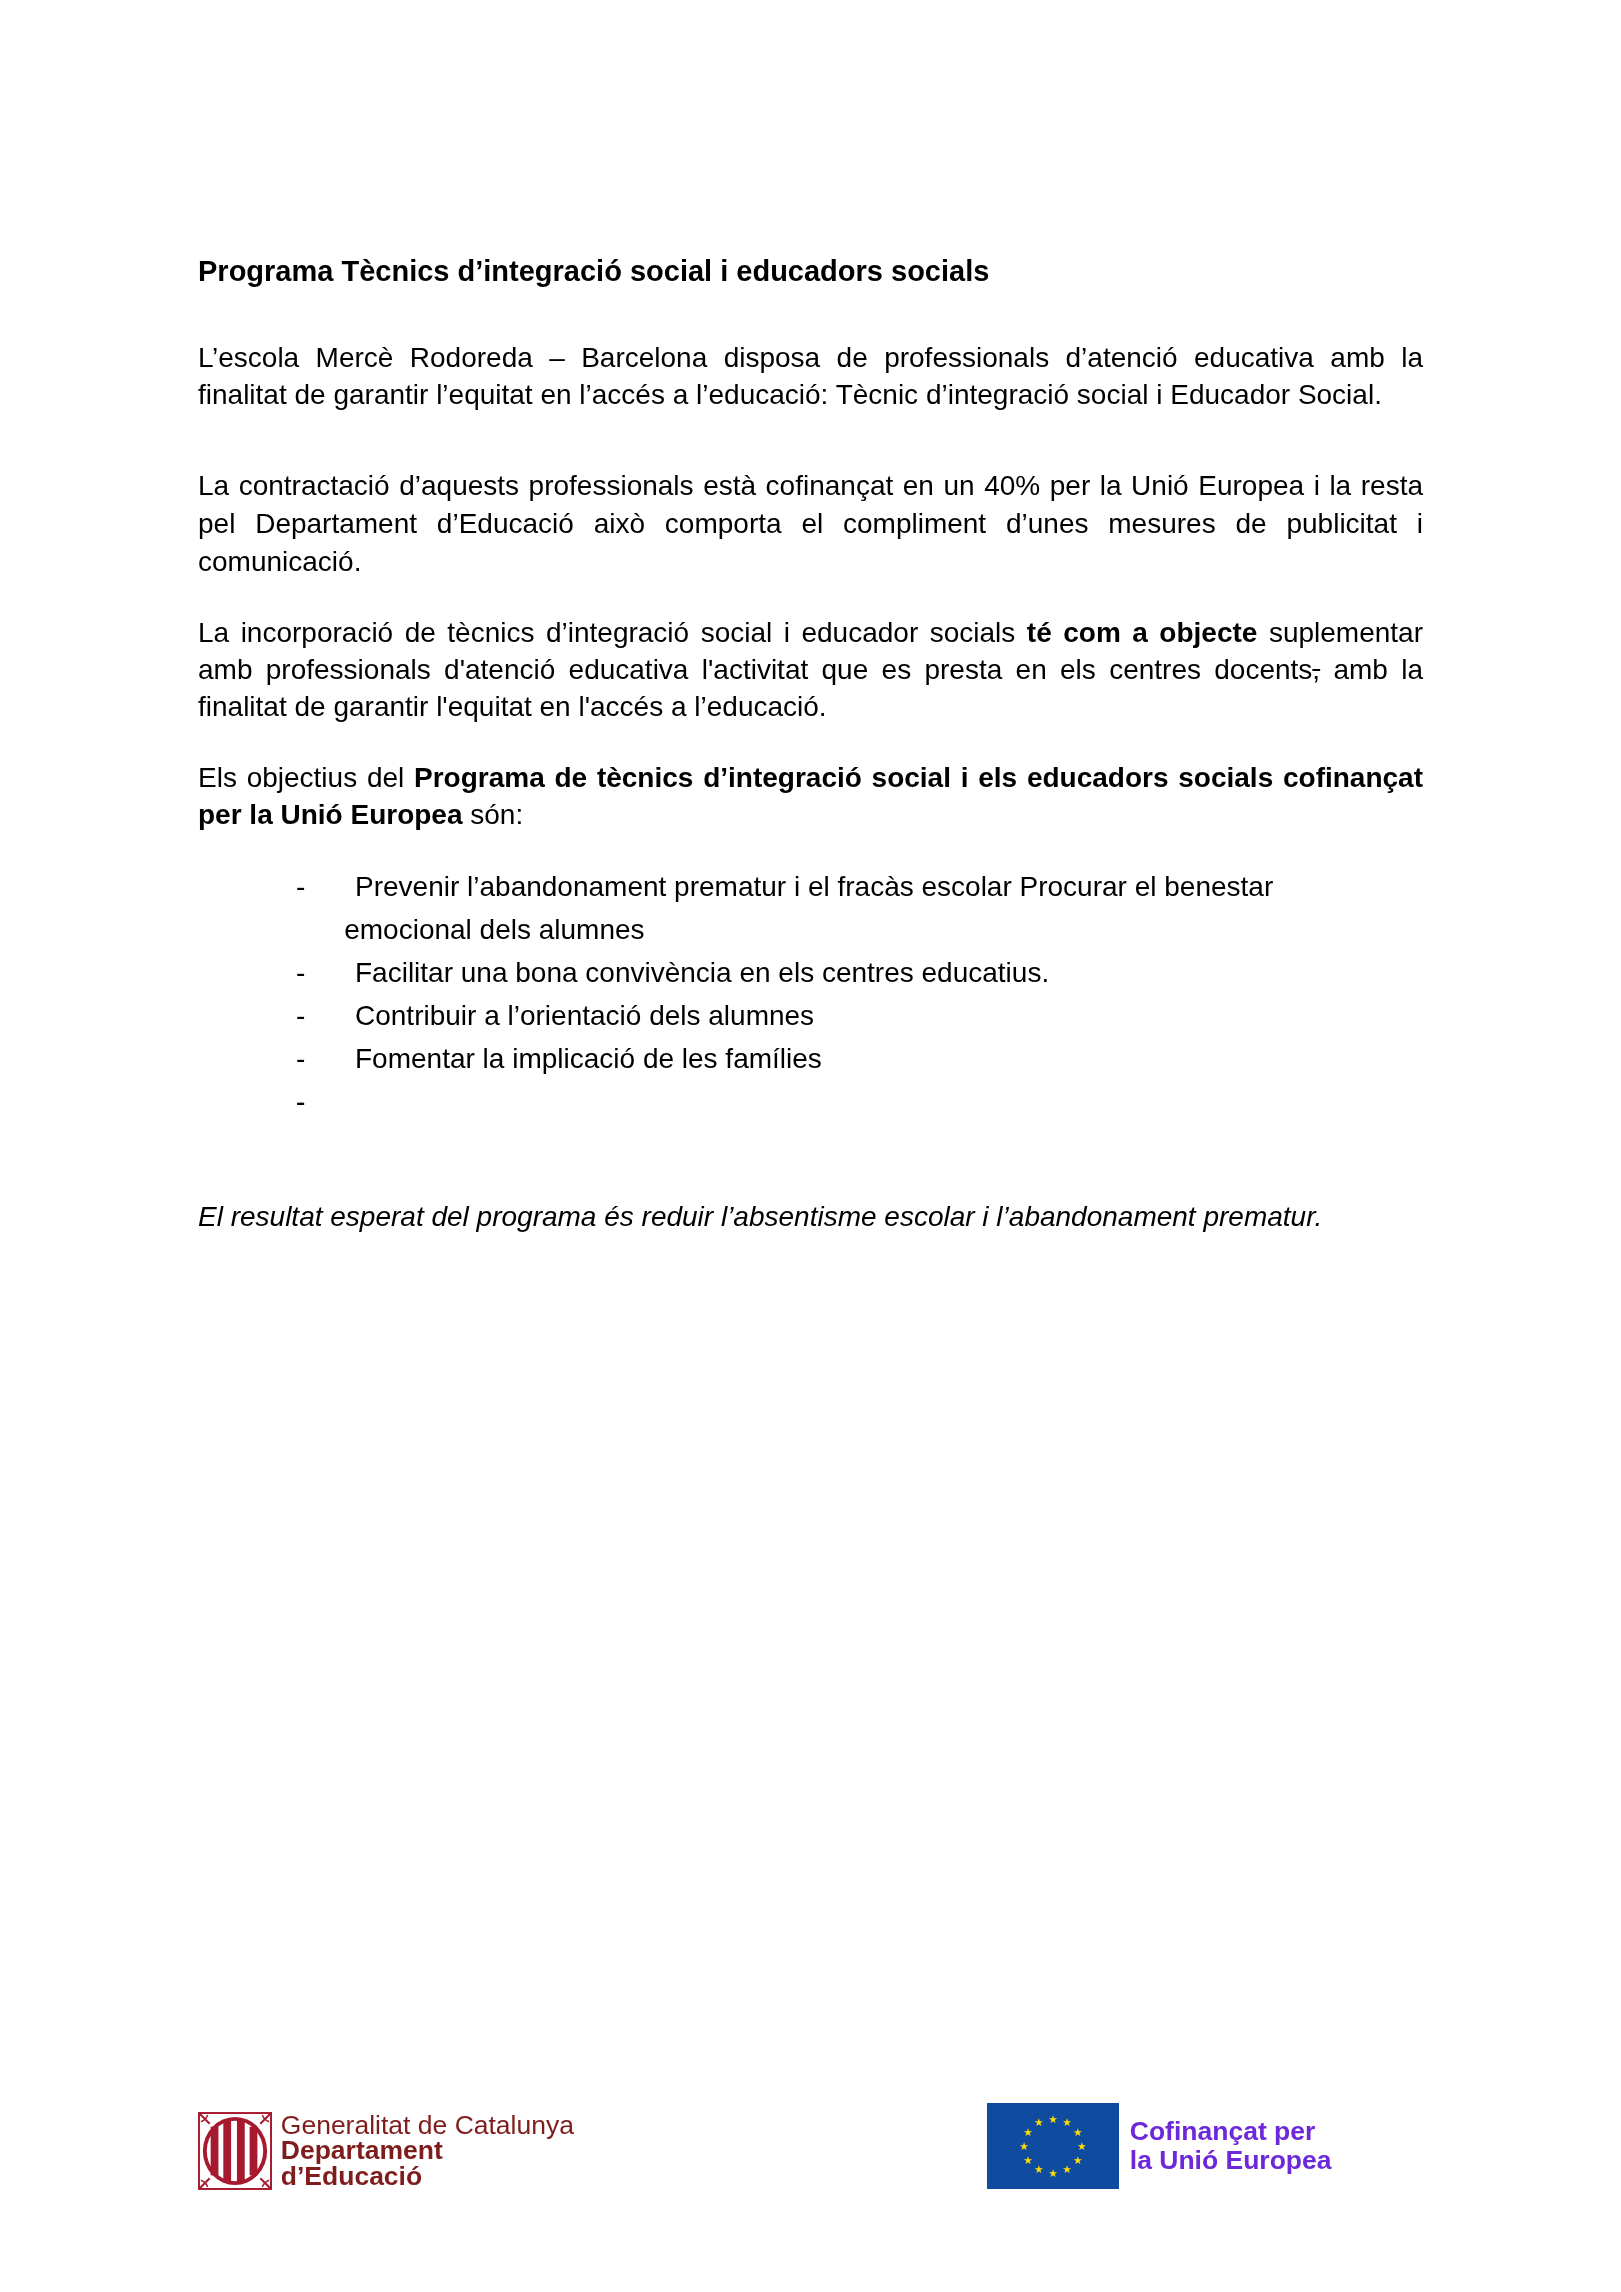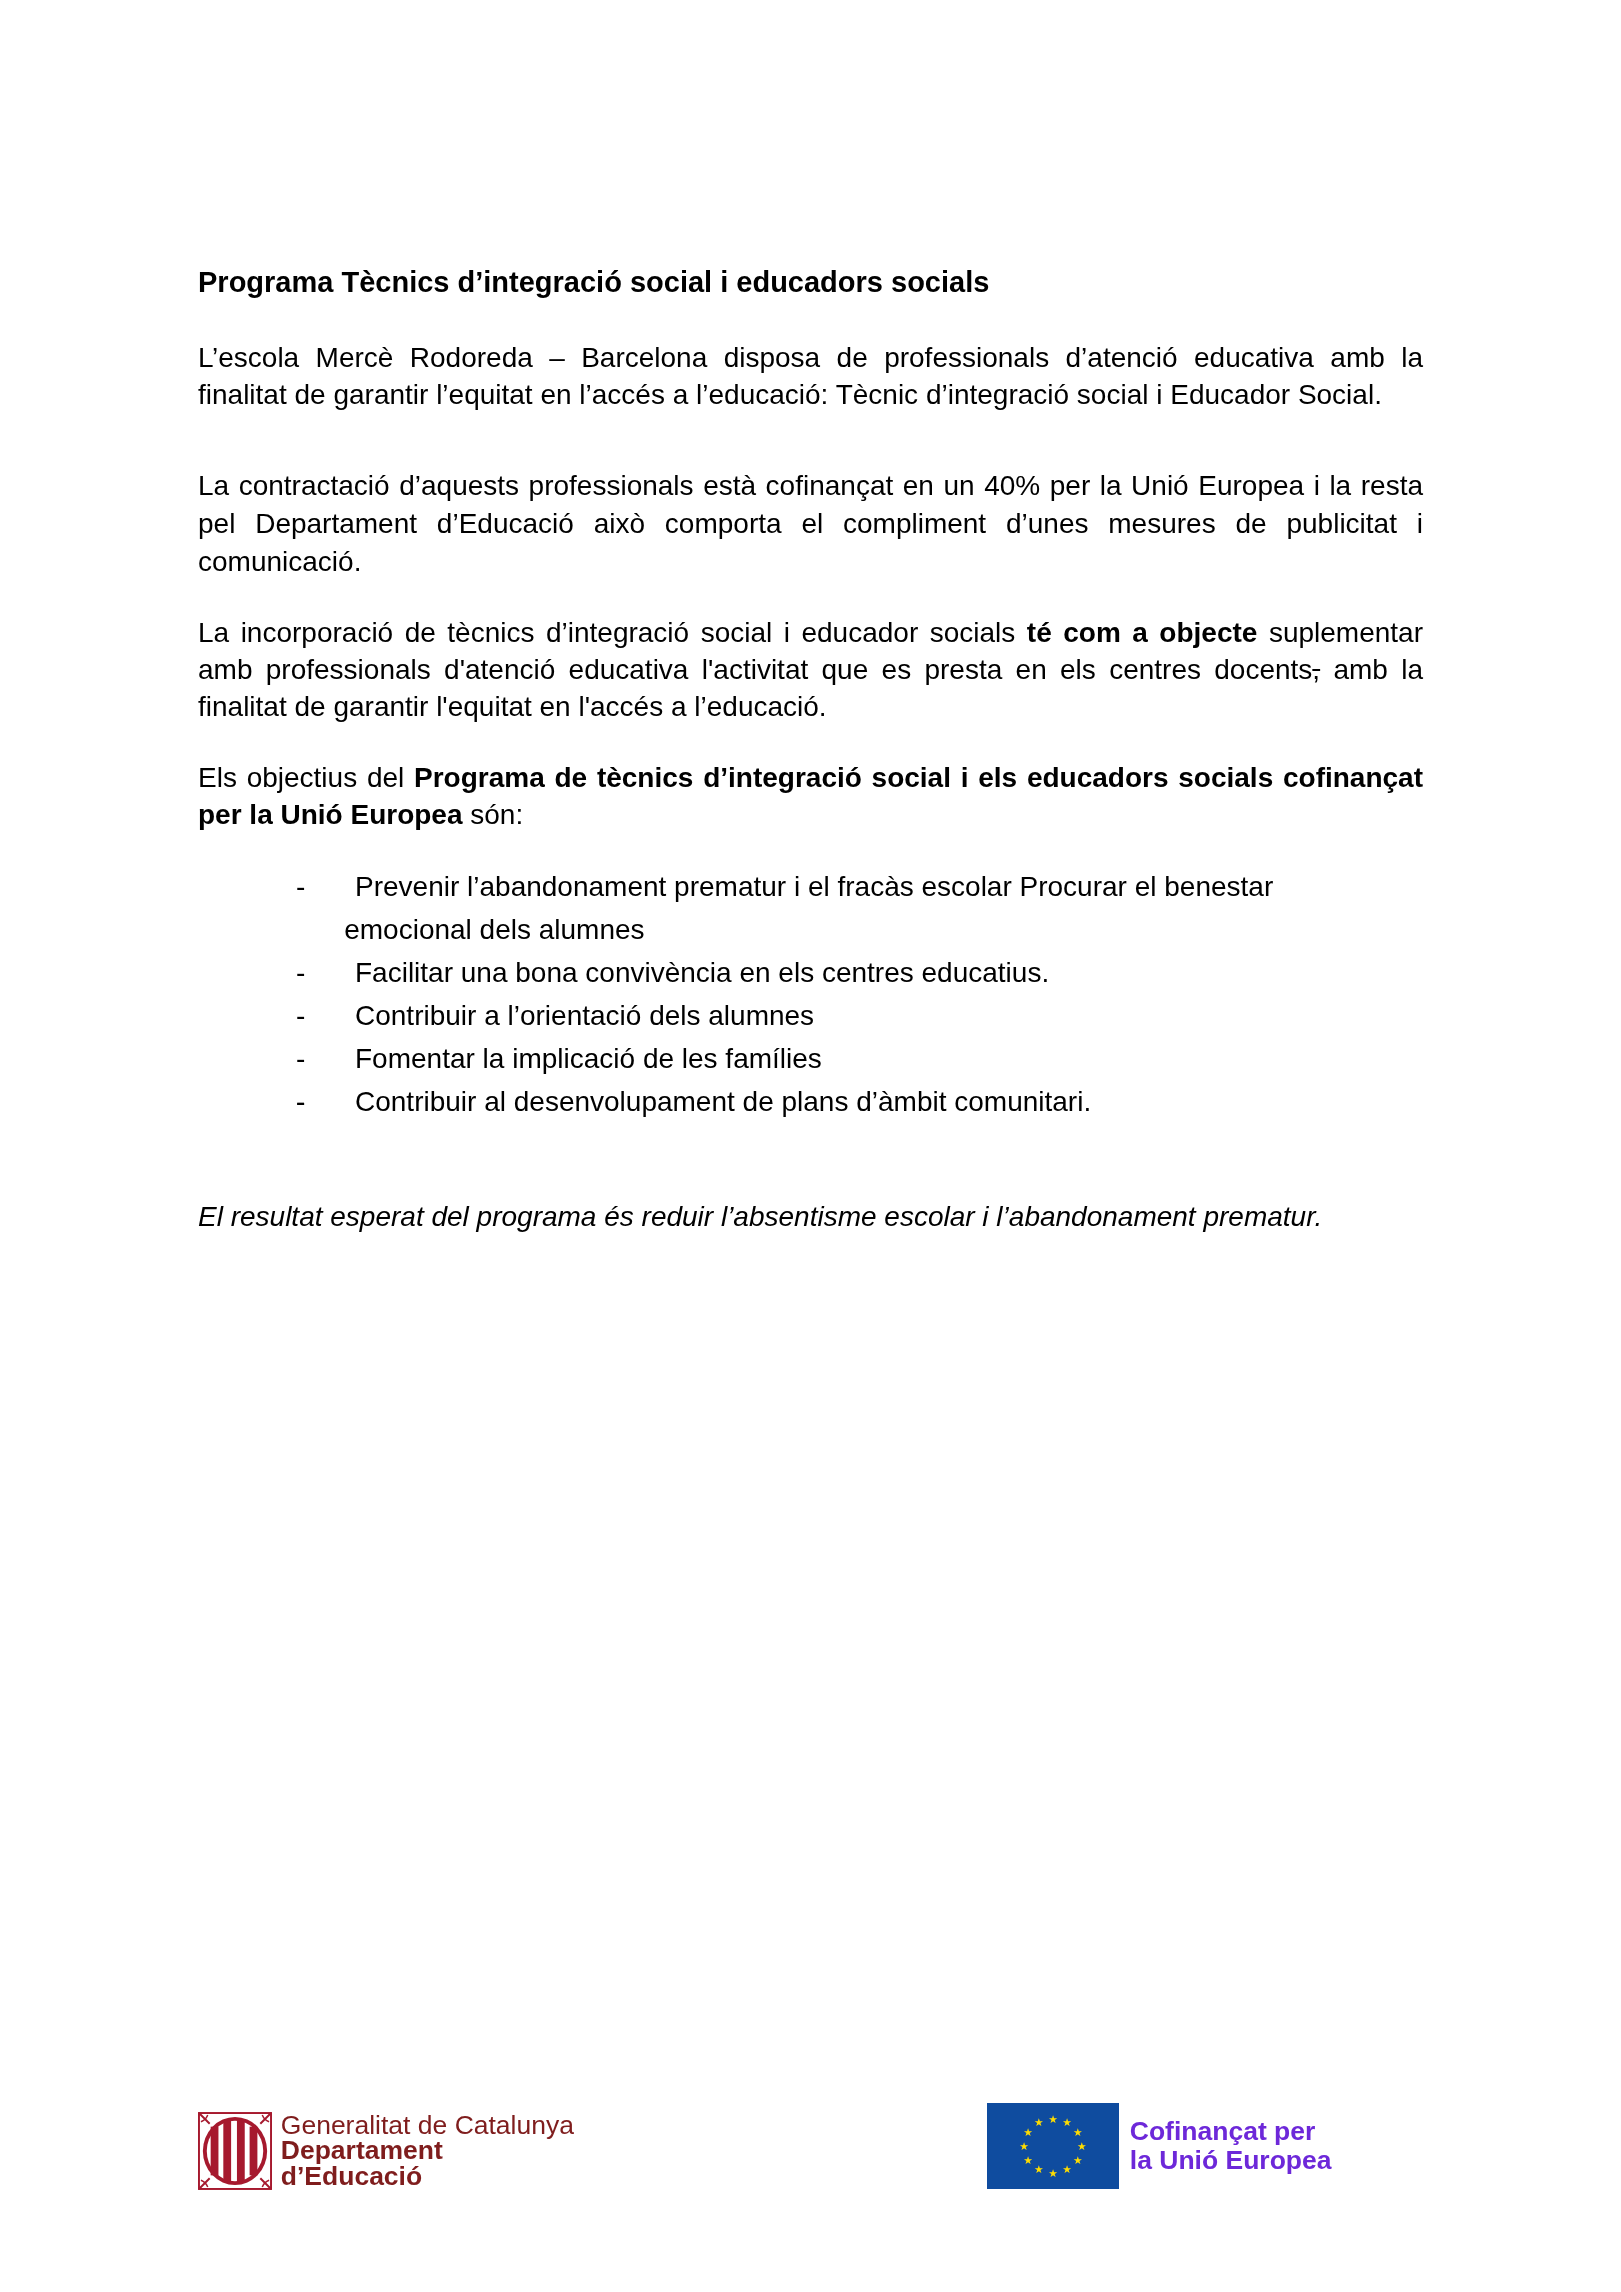--- a/index.html
+++ b/index.html
@@ -7,7 +7,7 @@
          font-family: "Liberation Sans", sans-serif; color: #000; }
   .block { position: absolute; left: 198px; width: 1225px; font-size: 28px; line-height: 37px;
            text-align: justify; margin: 0; }
-  .title { position: absolute; left: 198px; top: 264px; font-size: 29px; font-weight: bold; line-height: 37px; margin: 0; }
+  .title { position: absolute; left: 198px; top: 253px; font-size: 29px; font-weight: bold; line-height: 37px; margin: 0; }
   b { font-weight: bold; }
   .list { position: absolute; left: 198px; top: 865px; width: 1225px; margin: 0; padding: 0; list-style: none;
           font-size: 28px; line-height: 43px; }

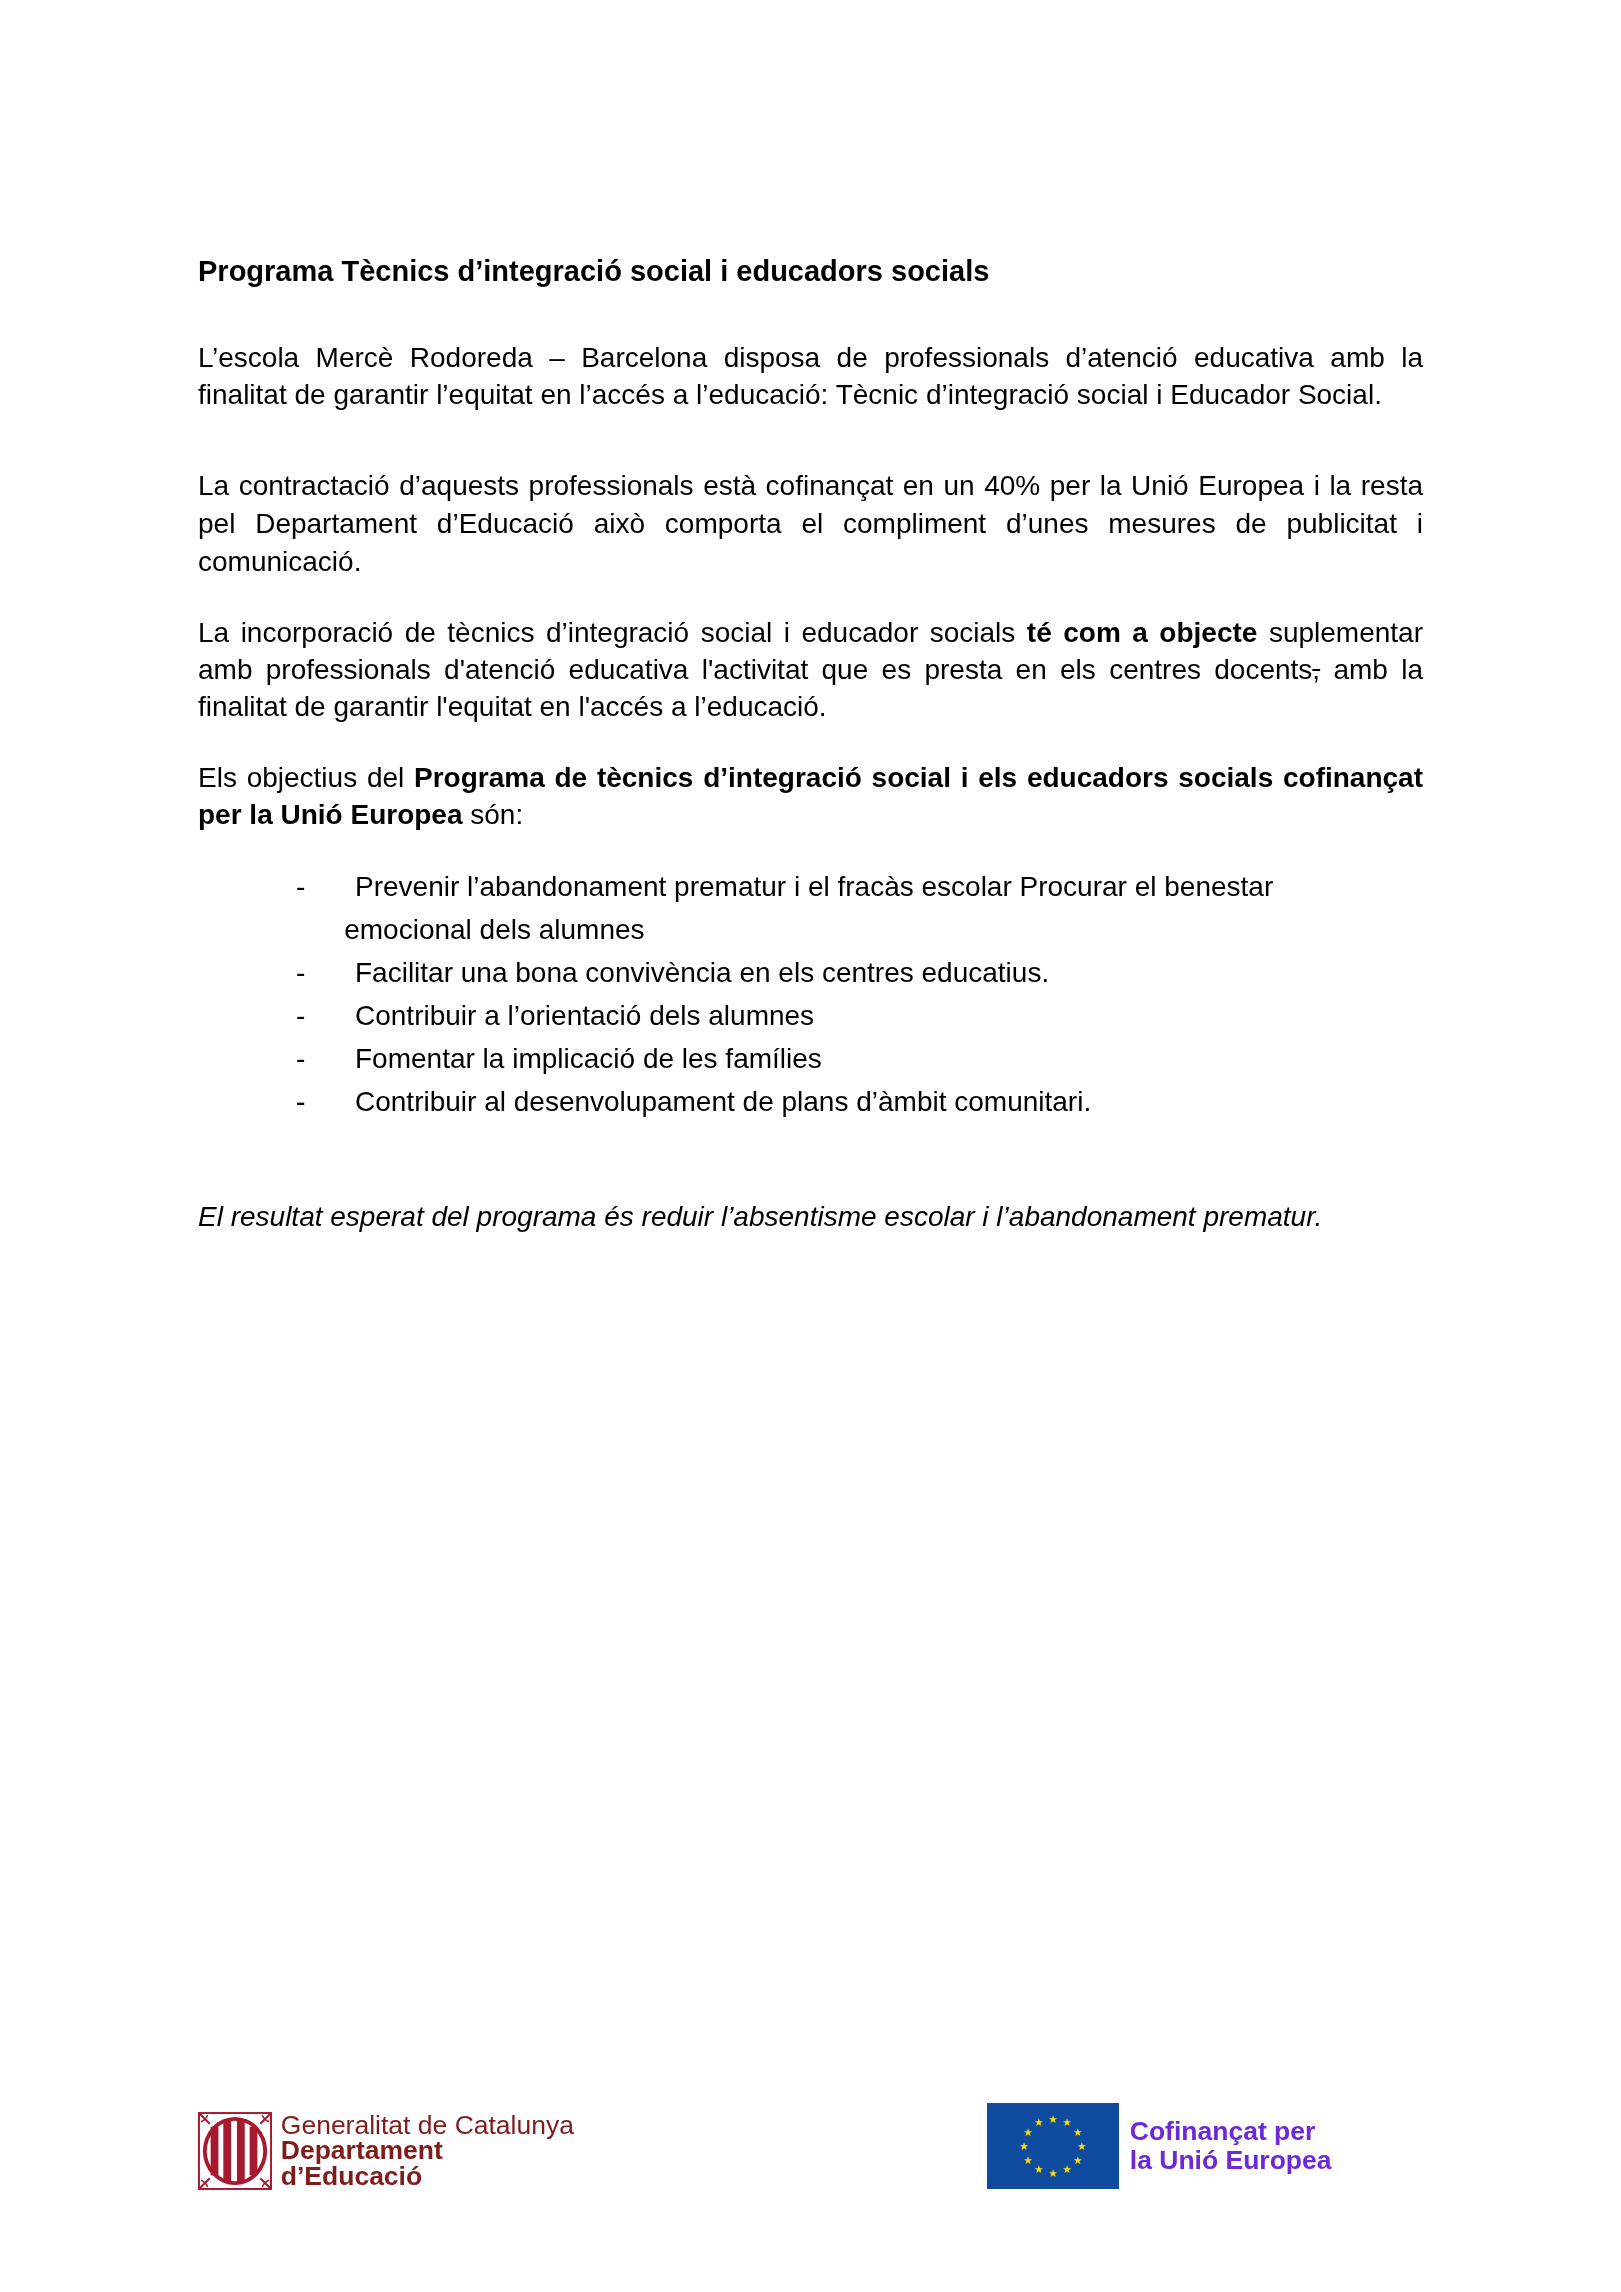--- a/index.html
+++ b/index.html
@@ -61,7 +61,6 @@
   </li>
   <li>
     <span class="dash">-</span>
-    <span class="txt">Contribuir al desenvolupament de plans d’àmbit comunitari.</span>
   </li>
 </ul>
 

